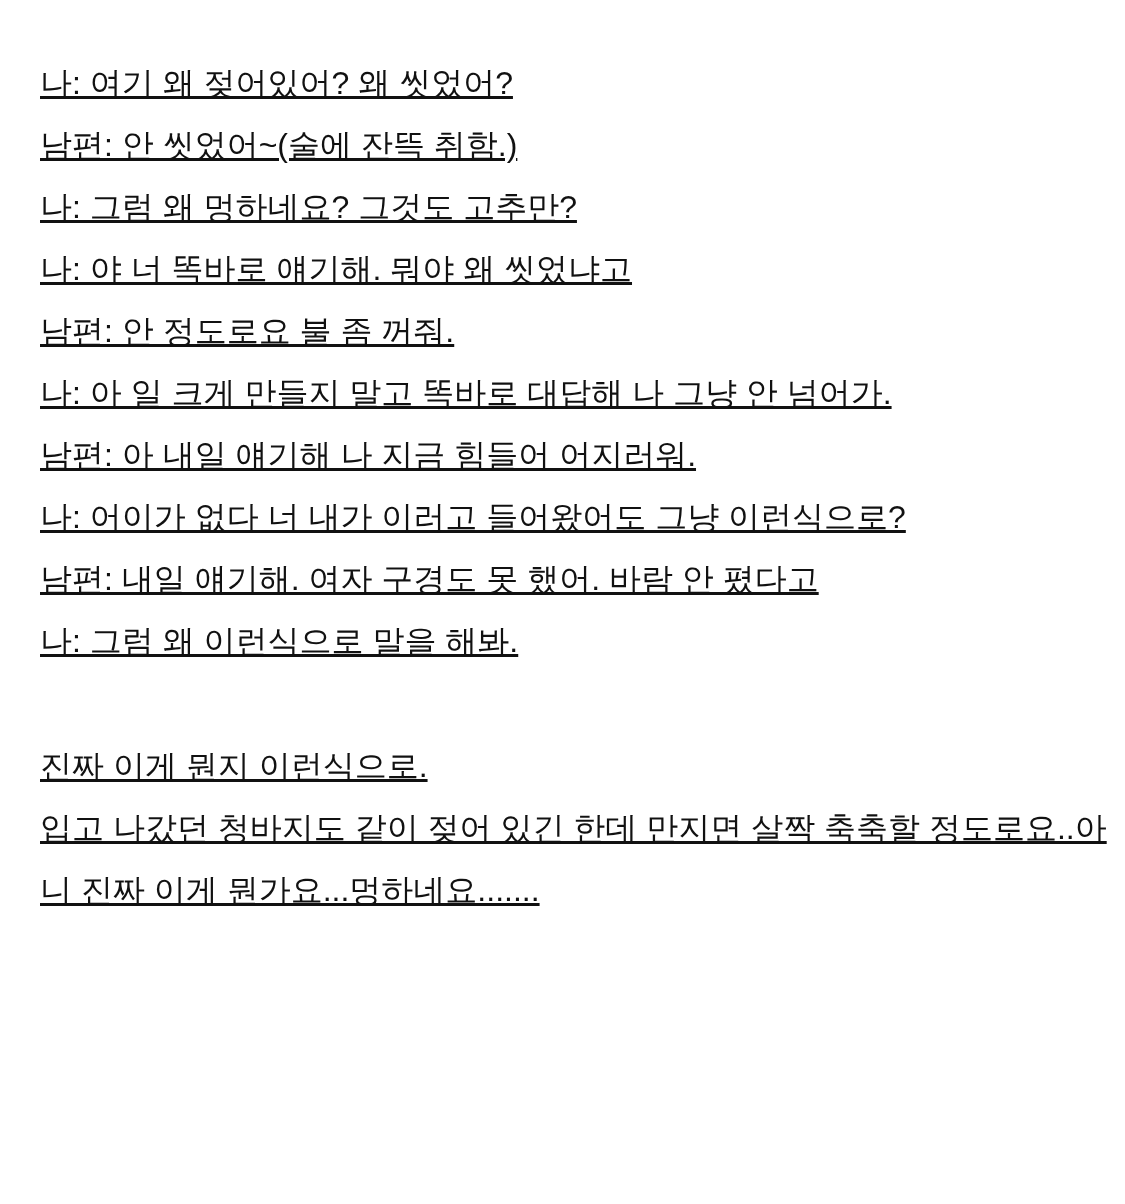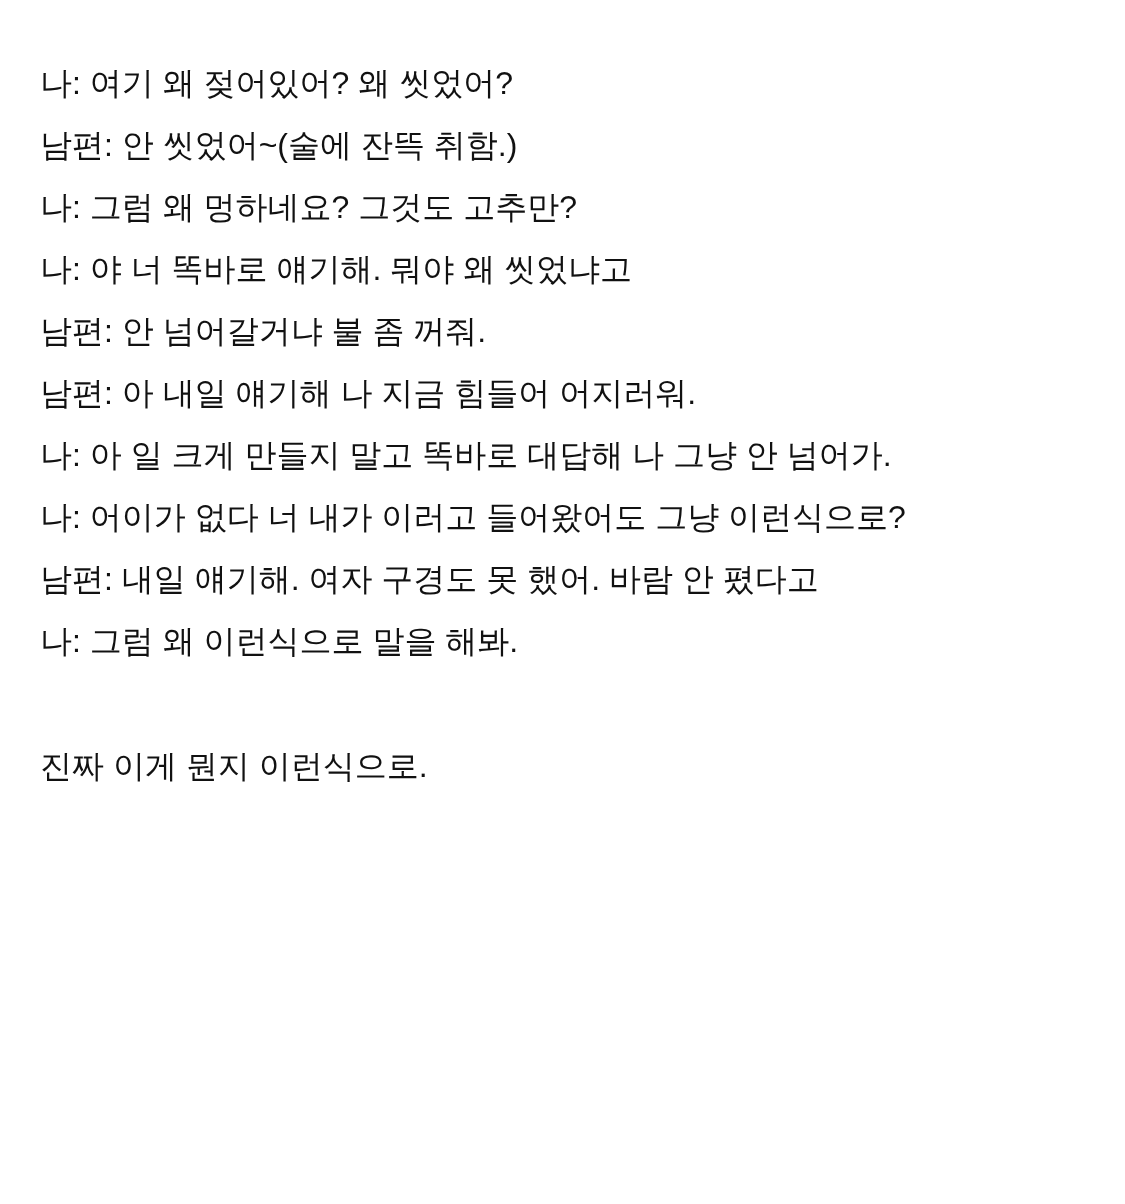--- a/index.html
+++ b/index.html
@@ -28,6 +28,7 @@
     height: 62px;
     white-space: pre;
     letter-spacing: 0px;
+    text-decoration: underline;
   }
   .commentary-section {
     margin-top: 63px;

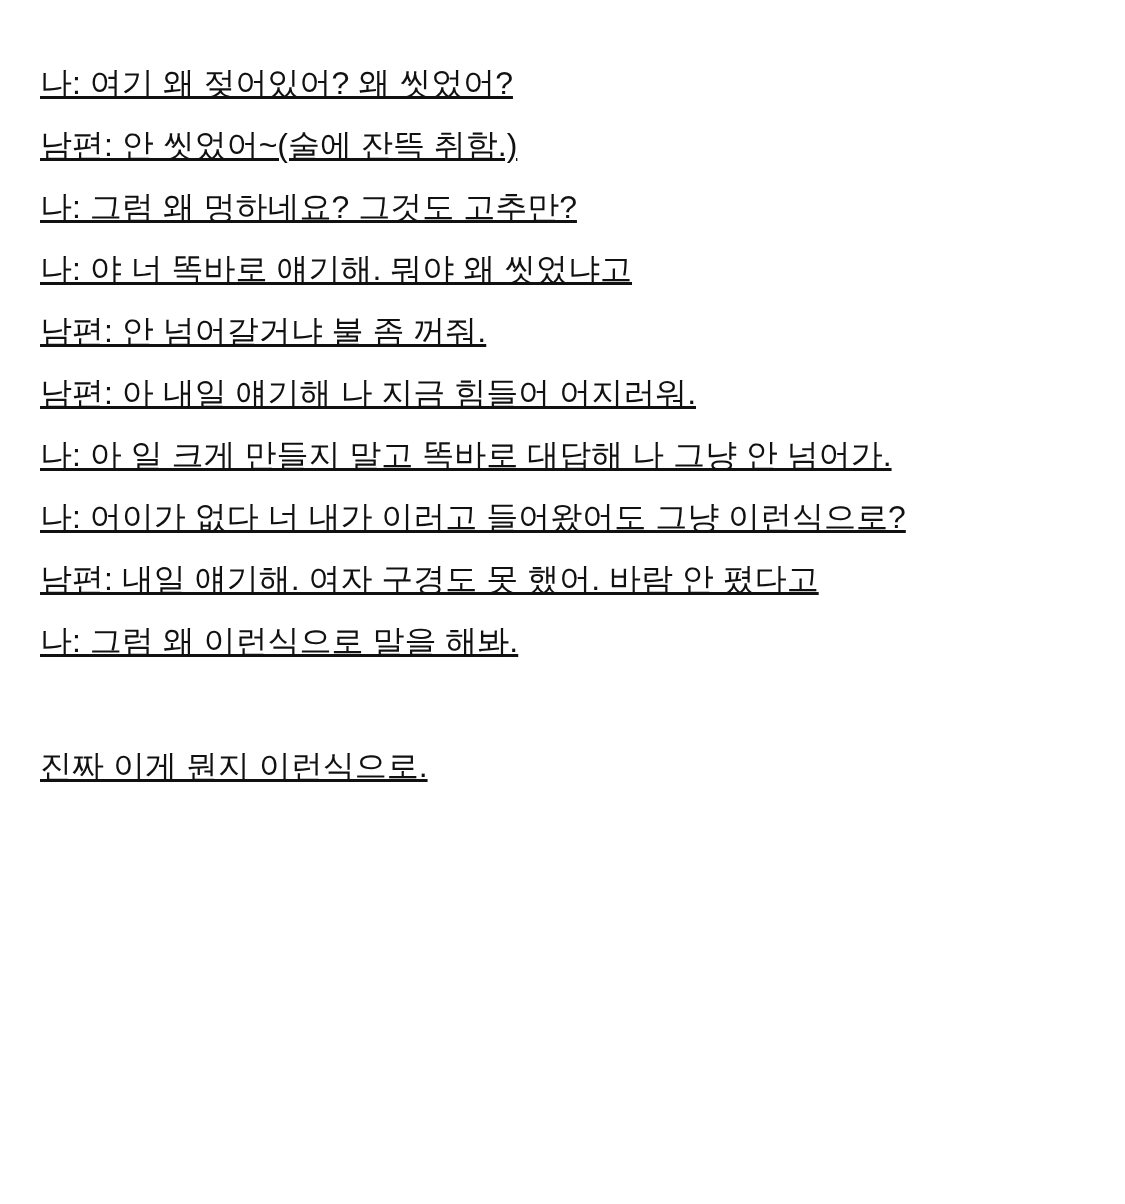--- a/index.html
+++ b/index.html
@@ -43,7 +43,7 @@
       <div class="text-line">남편: 안 씻었어~(술에 잔뜩 취함.)</div>
       <div class="text-line">나: 그럼 왜 멍하네요? 그것도 고추만?</div>
       <div class="text-line">나: 야 너 똑바로 얘기해. 뭐야 왜 씻었냐고</div>
-      <div class="text-line">남편: 안 넘어갈거냐 불 좀 꺼줘.</div>
+      <div class="text-line">남편: 안 정도로요 불 좀 꺼줘.</div>
       <div class="text-line">남편: 아 내일 얘기해 나 지금 힘들어 어지러워.</div>
       <div class="text-line">나: 아 일 크게 만들지 말고 똑바로 대답해 나 그냥 안 넘어가.</div>
       <div class="text-line">나: 어이가 없다 너 내가 이러고 들어왔어도 그냥 이런식으로?</div>

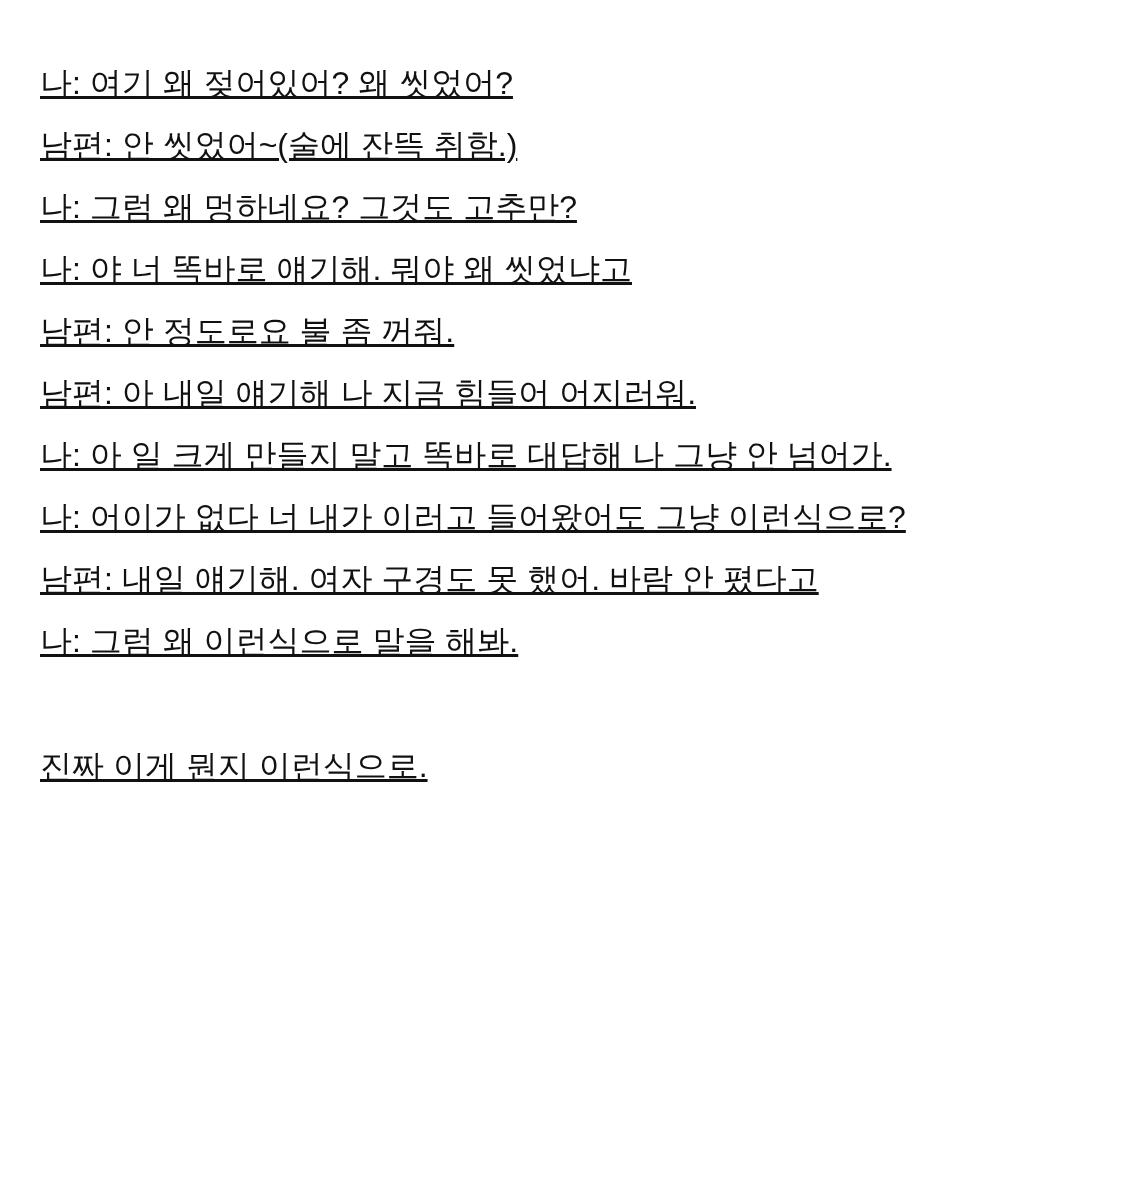--- a/index.html
+++ b/index.html
@@ -44,8 +44,8 @@
       <div class="text-line">나: 그럼 왜 멍하네요? 그것도 고추만?</div>
       <div class="text-line">나: 야 너 똑바로 얘기해. 뭐야 왜 씻었냐고</div>
       <div class="text-line">남편: 안 정도로요 불 좀 꺼줘.</div>
+      <div class="text-line">나: 아 일 크게 만들지 말고 똑바로 대답해 나 그냥 안 넘어가.</div>
       <div class="text-line">남편: 아 내일 얘기해 나 지금 힘들어 어지러워.</div>
-      <div class="text-line">나: 아 일 크게 만들지 말고 똑바로 대답해 나 그냥 안 넘어가.</div>
       <div class="text-line">나: 어이가 없다 너 내가 이러고 들어왔어도 그냥 이런식으로?</div>
       <div class="text-line">남편: 내일 얘기해. 여자 구경도 못 했어. 바람 안 폈다고</div>
       <div class="text-line">나: 그럼 왜 이런식으로 말을 해봐.</div>

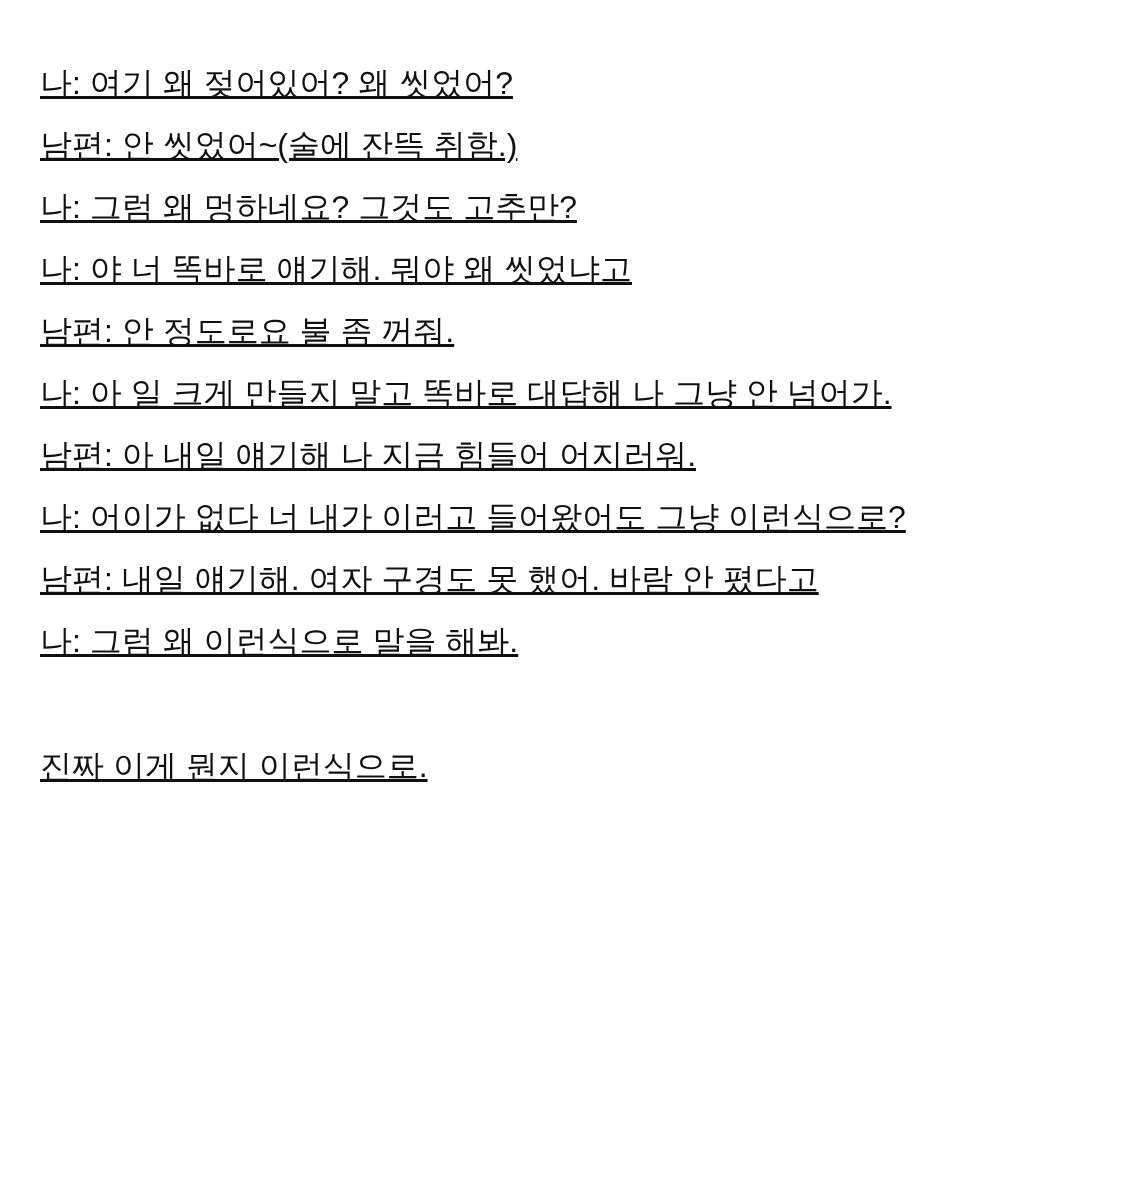--- a/index.html
+++ b/index.html
@@ -52,6 +52,7 @@
     </div>
   <div class="commentary-section">
       <div class="text-line">진짜 이게 뭔지 이런식으로.</div>
+      <div class="text-line">입고 나갔던 청바지도 같이 젖어 있긴 한데 만지면 살짝 축축할 정도로요..아</div>
     </div>
 </div>
 

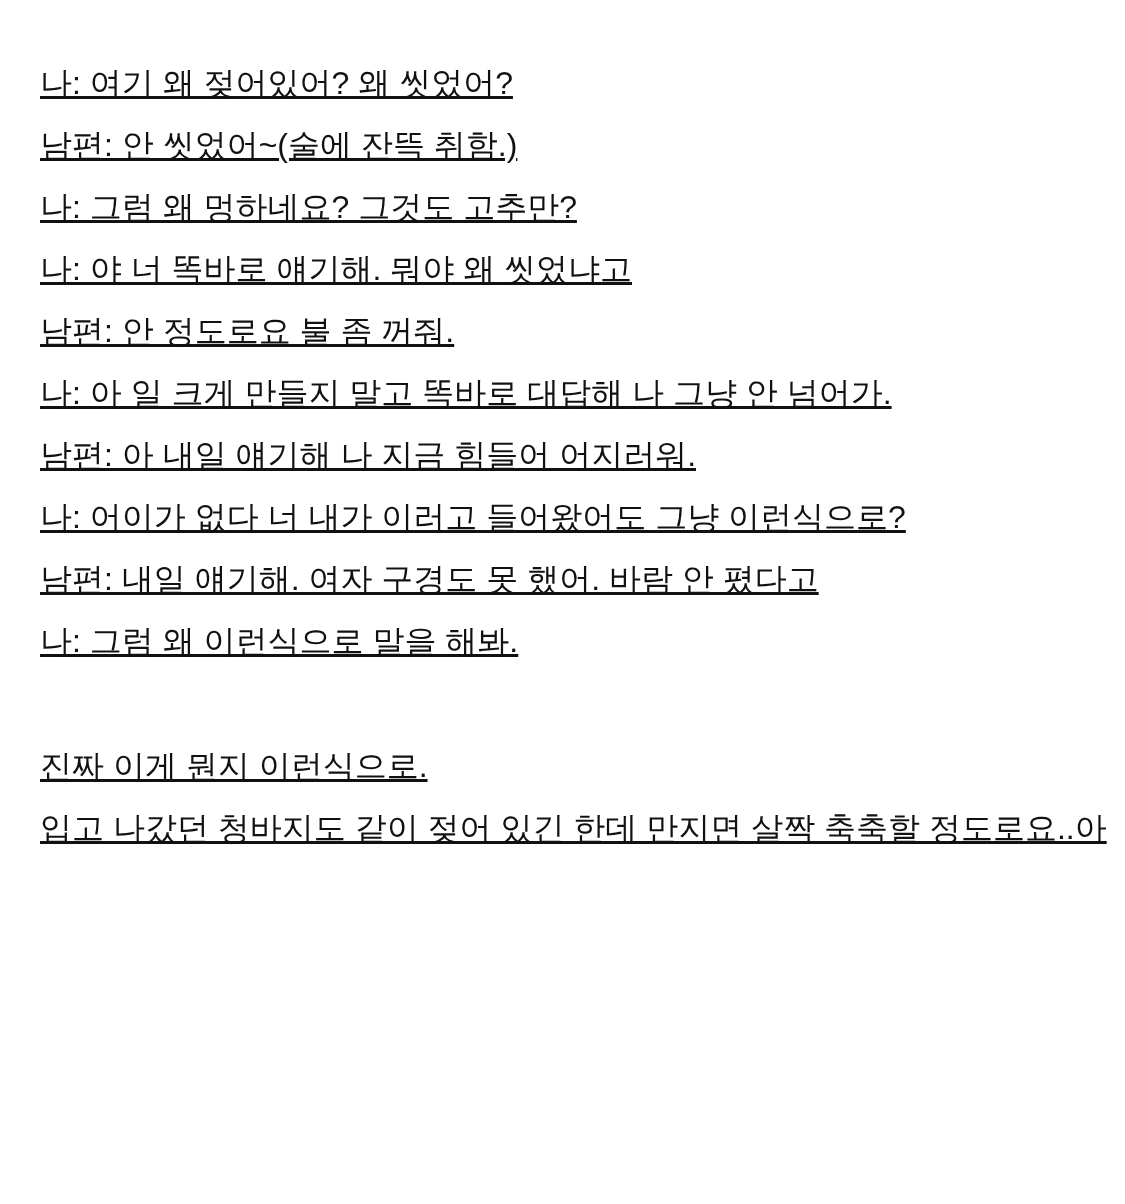--- a/index.html
+++ b/index.html
@@ -53,6 +53,7 @@
   <div class="commentary-section">
       <div class="text-line">진짜 이게 뭔지 이런식으로.</div>
       <div class="text-line">입고 나갔던 청바지도 같이 젖어 있긴 한데 만지면 살짝 축축할 정도로요..아</div>
+      <div class="text-line">니 진짜 이게 뭔가요...멍하네요.......</div>
     </div>
 </div>
 

